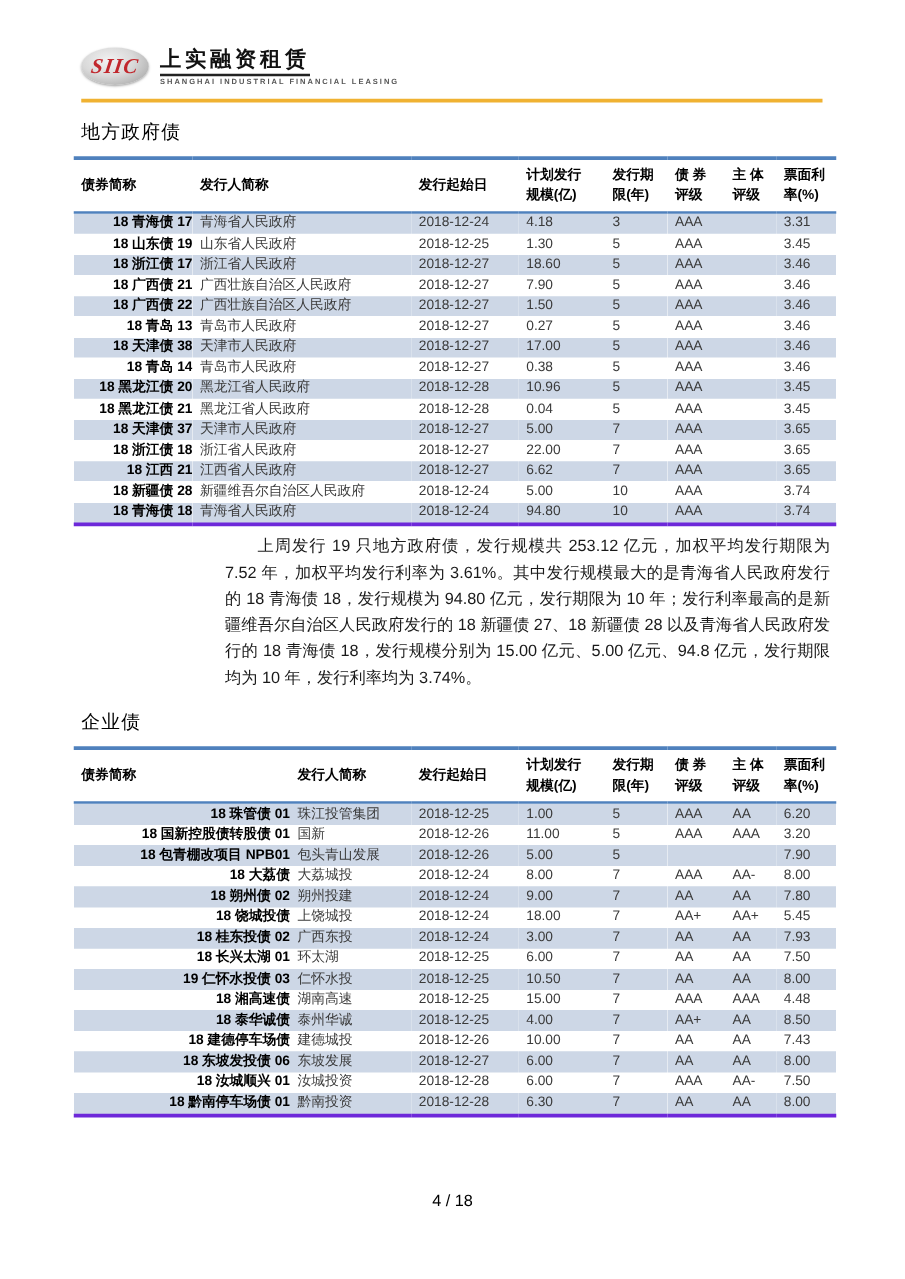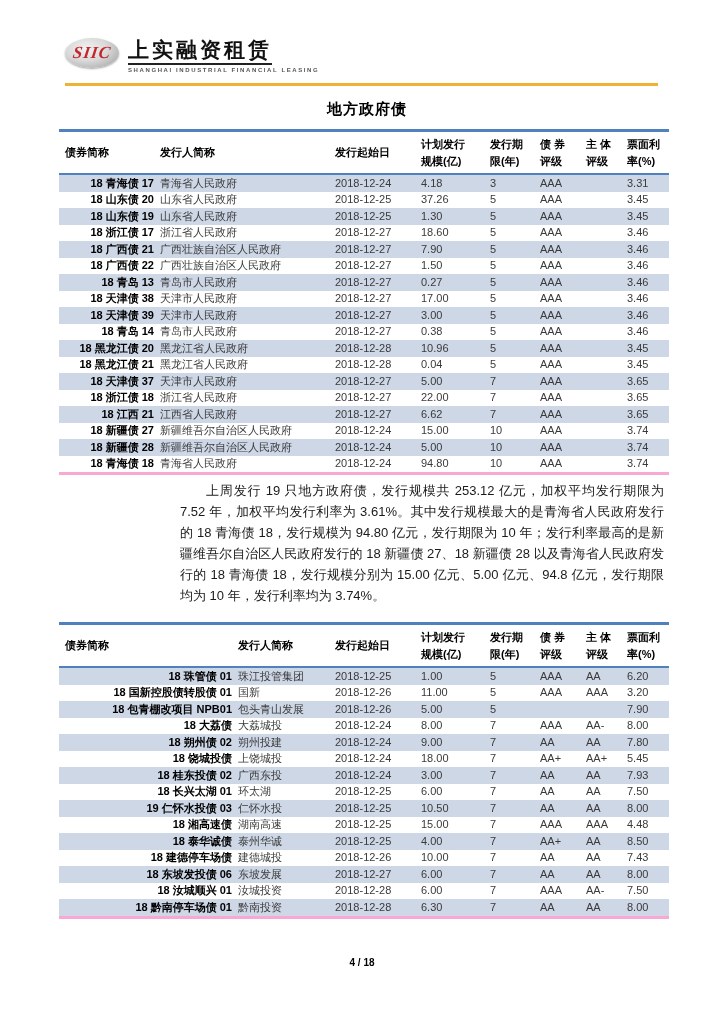--- a/index.html
+++ b/index.html
@@ -27,7 +27,7 @@
     color: #c1272d; letter-spacing: 1px; transform: skewX(-8deg);
   }
   .brand {
-    font-size: 21px; font-weight: bold; color: #111;
+    font-size: 17px; font-weight: bold; color: #111;
     letter-spacing: 3px; line-height: 1.15;
     border-bottom: 2px solid #222; padding-bottom: 1px; display: inline-block;
   }

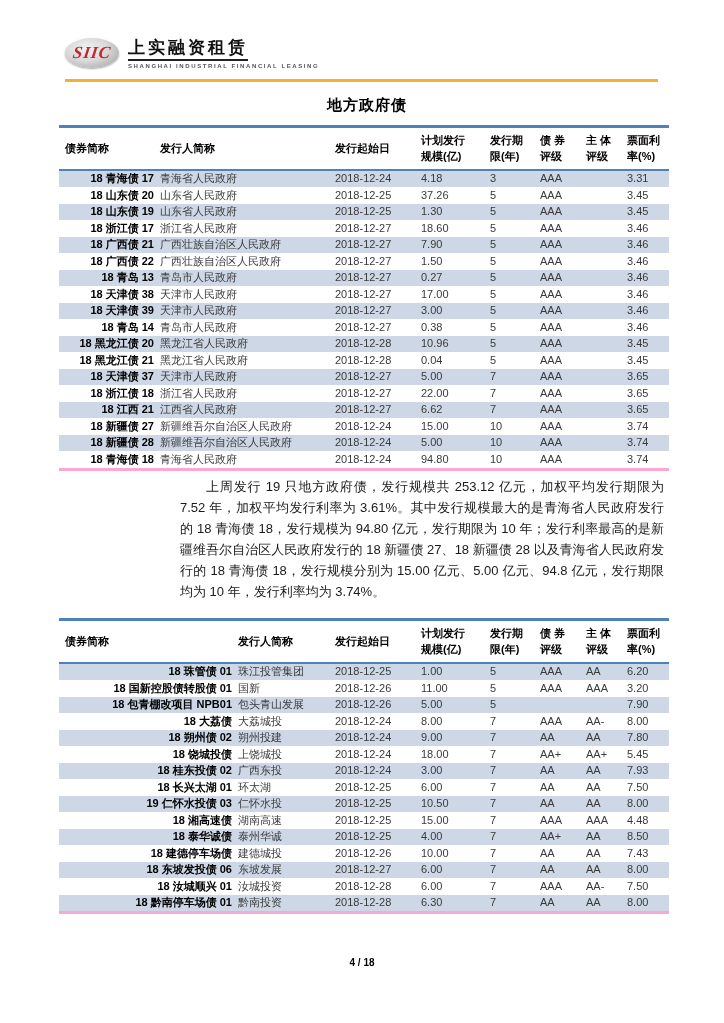--- a/index.html
+++ b/index.html
@@ -38,7 +38,7 @@
   .gold-rule { height: 3px; width: 593px; background: #f0b232; margin: 10px 0 0 6px; }
 
   
-  h2.sec-title { font-size: 15px; font-weight: bold; color: #000; margin: 14px 0 10px 6px; letter-spacing: 1px; text-align: center; }
+  h2.sec-title { font-size: 15px; font-weight: normal; color: #000; margin: 14px 0 10px 6px; letter-spacing: 1px; }
 
   
   table.bond-table {

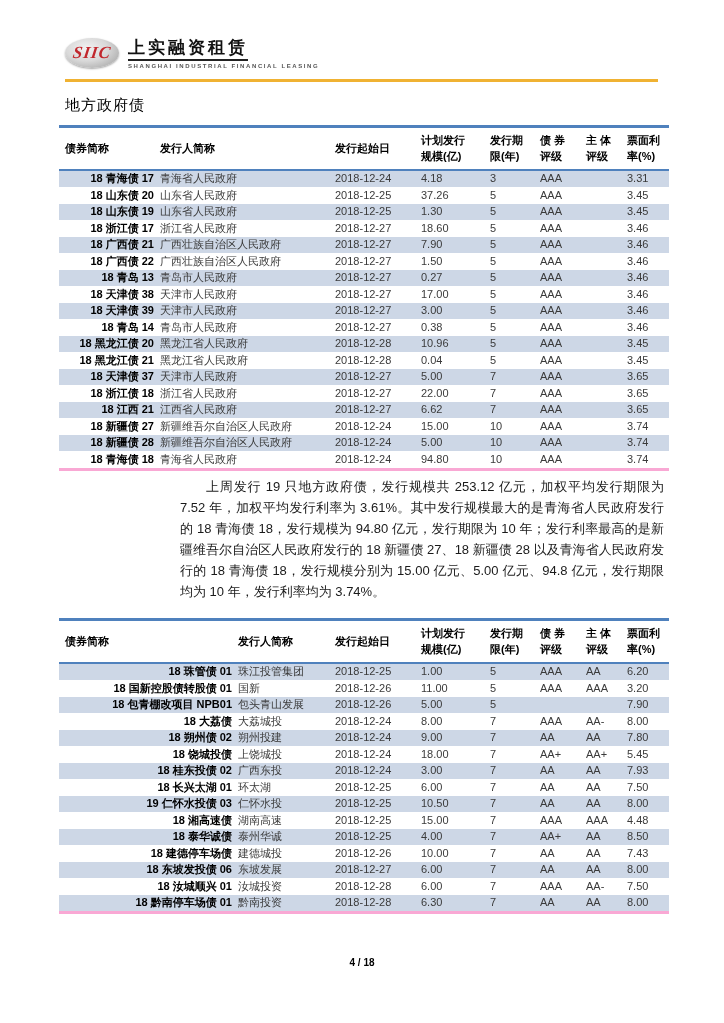--- a/index.html
+++ b/index.html
@@ -43,7 +43,7 @@
   
   table.bond-table {
     width: 610px; border-collapse: collapse; table-layout: fixed;
-    border-top: 3px solid #4f81bd; border-bottom: 3px solid #f9a8d4;
+    border-top: 3px solid #4f81bd; border-bottom: 3px solid #6d28d9;
     font-size: 11px;
   }
   table.bond-table thead th {

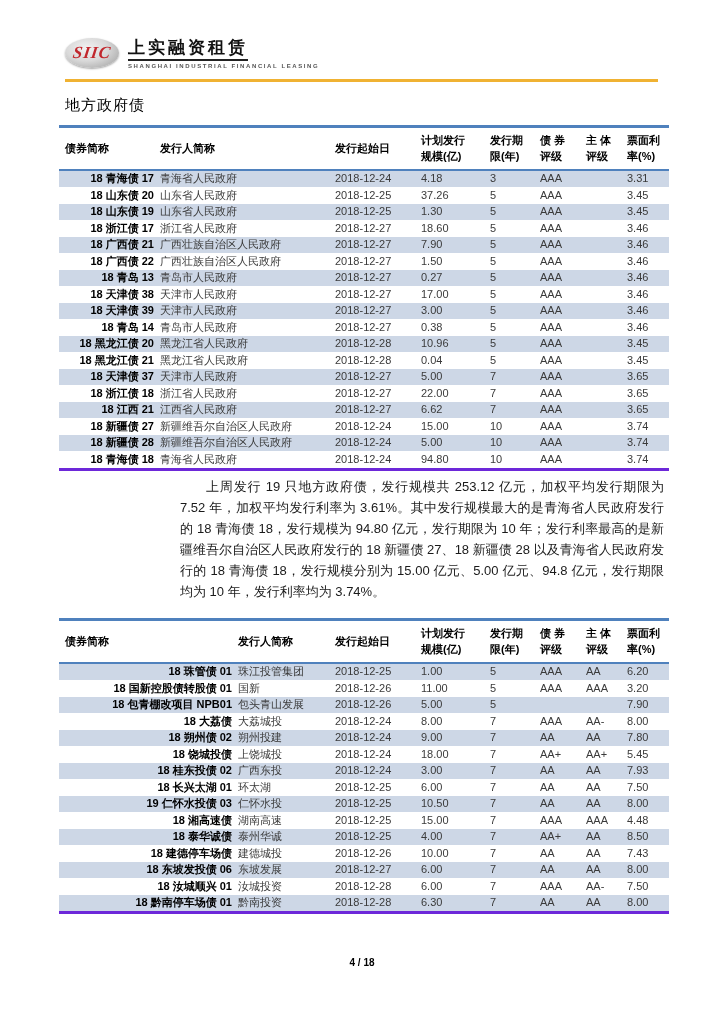--- a/index.html
+++ b/index.html
@@ -135,16 +135,6 @@
             <td>3.31</td>
           </tr>
           <tr>
-            <td>18 山东债 20</td>
-            <td>山东省人民政府</td>
-            <td>2018-12-25</td>
-            <td>37.26</td>
-            <td>5</td>
-            <td>AAA</td>
-            <td></td>
-            <td>3.45</td>
-          </tr>
-          <tr>
             <td>18 山东债 19</td>
             <td>山东省人民政府</td>
             <td>2018-12-25</td>

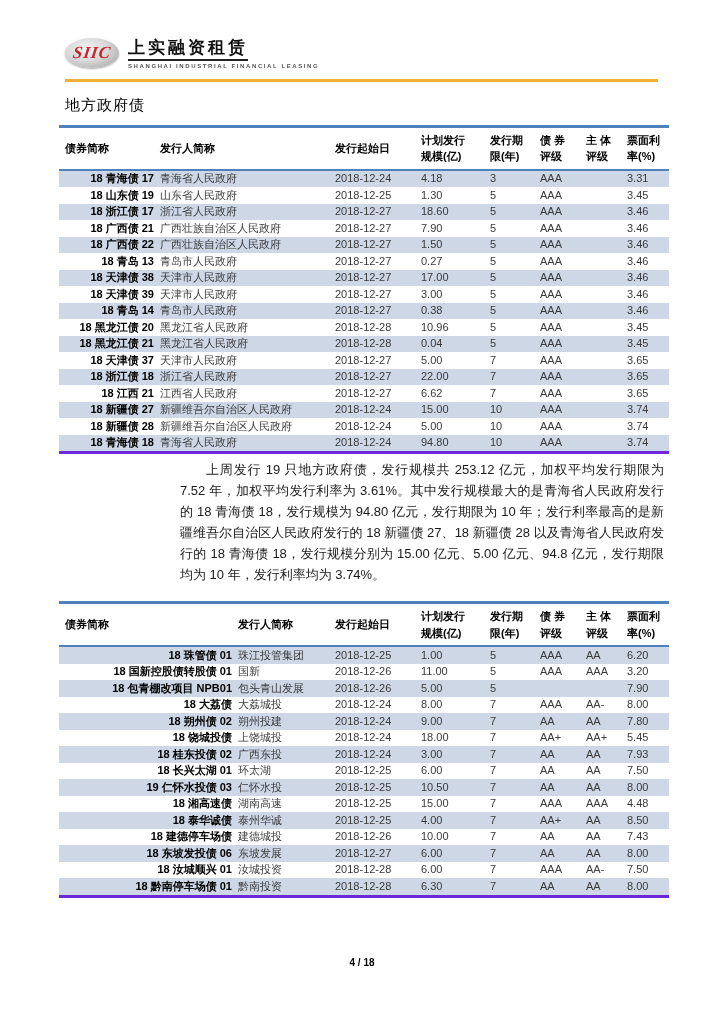--- a/index.html
+++ b/index.html
@@ -195,16 +195,6 @@
             <td>3.46</td>
           </tr>
           <tr>
-            <td>18 天津债 39</td>
-            <td>天津市人民政府</td>
-            <td>2018-12-27</td>
-            <td>3.00</td>
-            <td>5</td>
-            <td>AAA</td>
-            <td></td>
-            <td>3.46</td>
-          </tr>
-          <tr>
             <td>18 青岛 14</td>
             <td>青岛市人民政府</td>
             <td>2018-12-27</td>

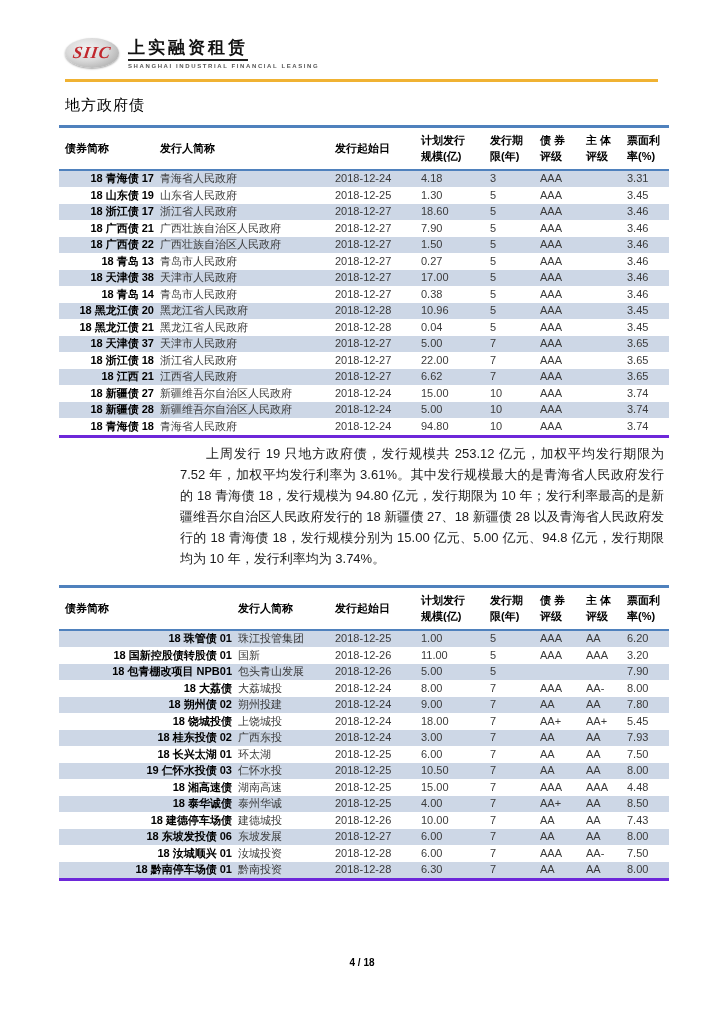--- a/index.html
+++ b/index.html
@@ -255,16 +255,6 @@
             <td>3.65</td>
           </tr>
           <tr>
-            <td>18 新疆债 27</td>
-            <td>新疆维吾尔自治区人民政府</td>
-            <td>2018-12-24</td>
-            <td>15.00</td>
-            <td>10</td>
-            <td>AAA</td>
-            <td></td>
-            <td>3.74</td>
-          </tr>
-          <tr>
             <td>18 新疆债 28</td>
             <td>新疆维吾尔自治区人民政府</td>
             <td>2018-12-24</td>

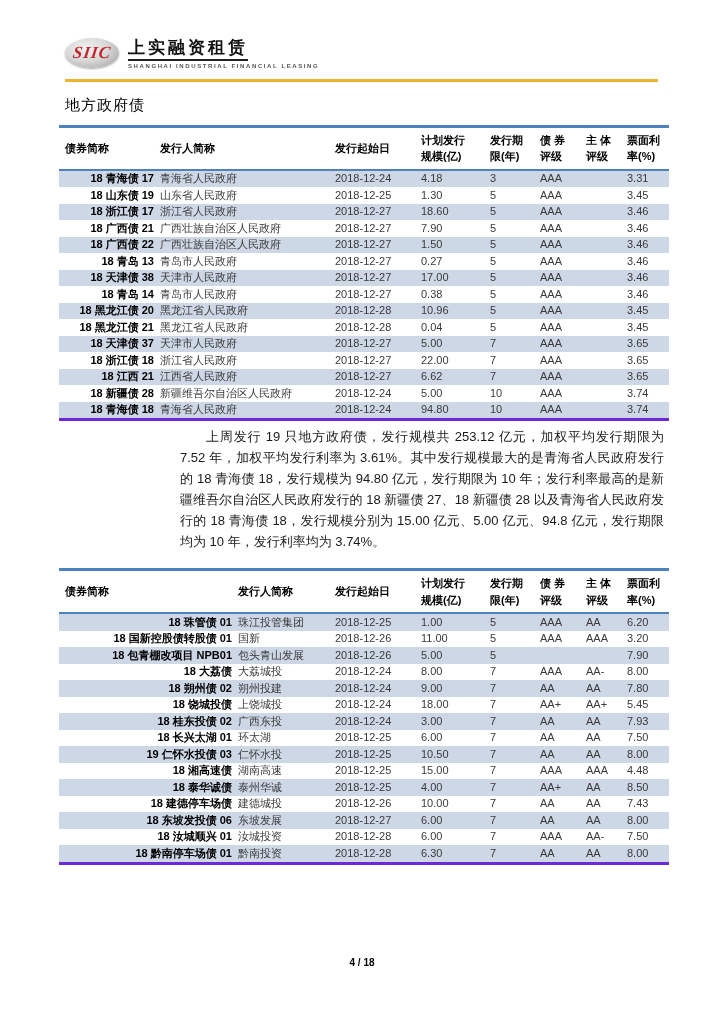--- a/index.html
+++ b/index.html
@@ -280,6 +280,7 @@
   </section>
 
   <section class="sec2">
+    <h2 class="sec-title">企业债</h2>
     <table class="bond-table t2">
       <colgroup>
           <col>

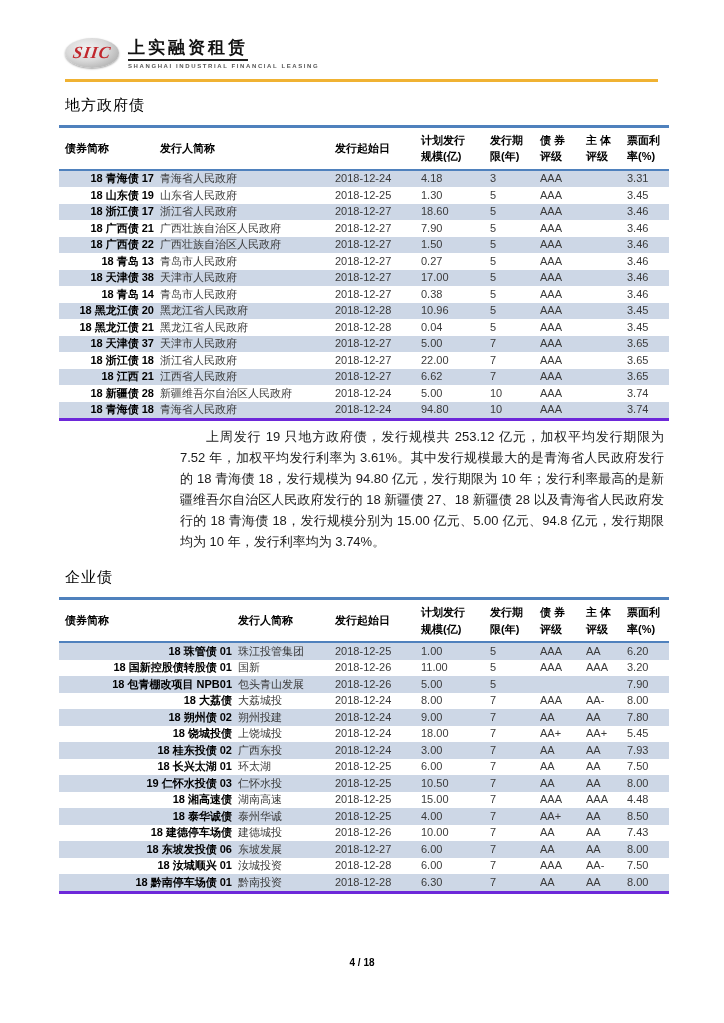--- a/index.html
+++ b/index.html
@@ -80,7 +80,7 @@
 
   
   .footer { position: absolute; left: 0; right: 0; top: 952px; text-align: center; }
-  .footer span { font-size: 10px; font-weight: bold; color: #000; }
+  .footer span { font-size: 13px; font-weight: normal; color: #000; }
 </style>
 </head>
 <body>

